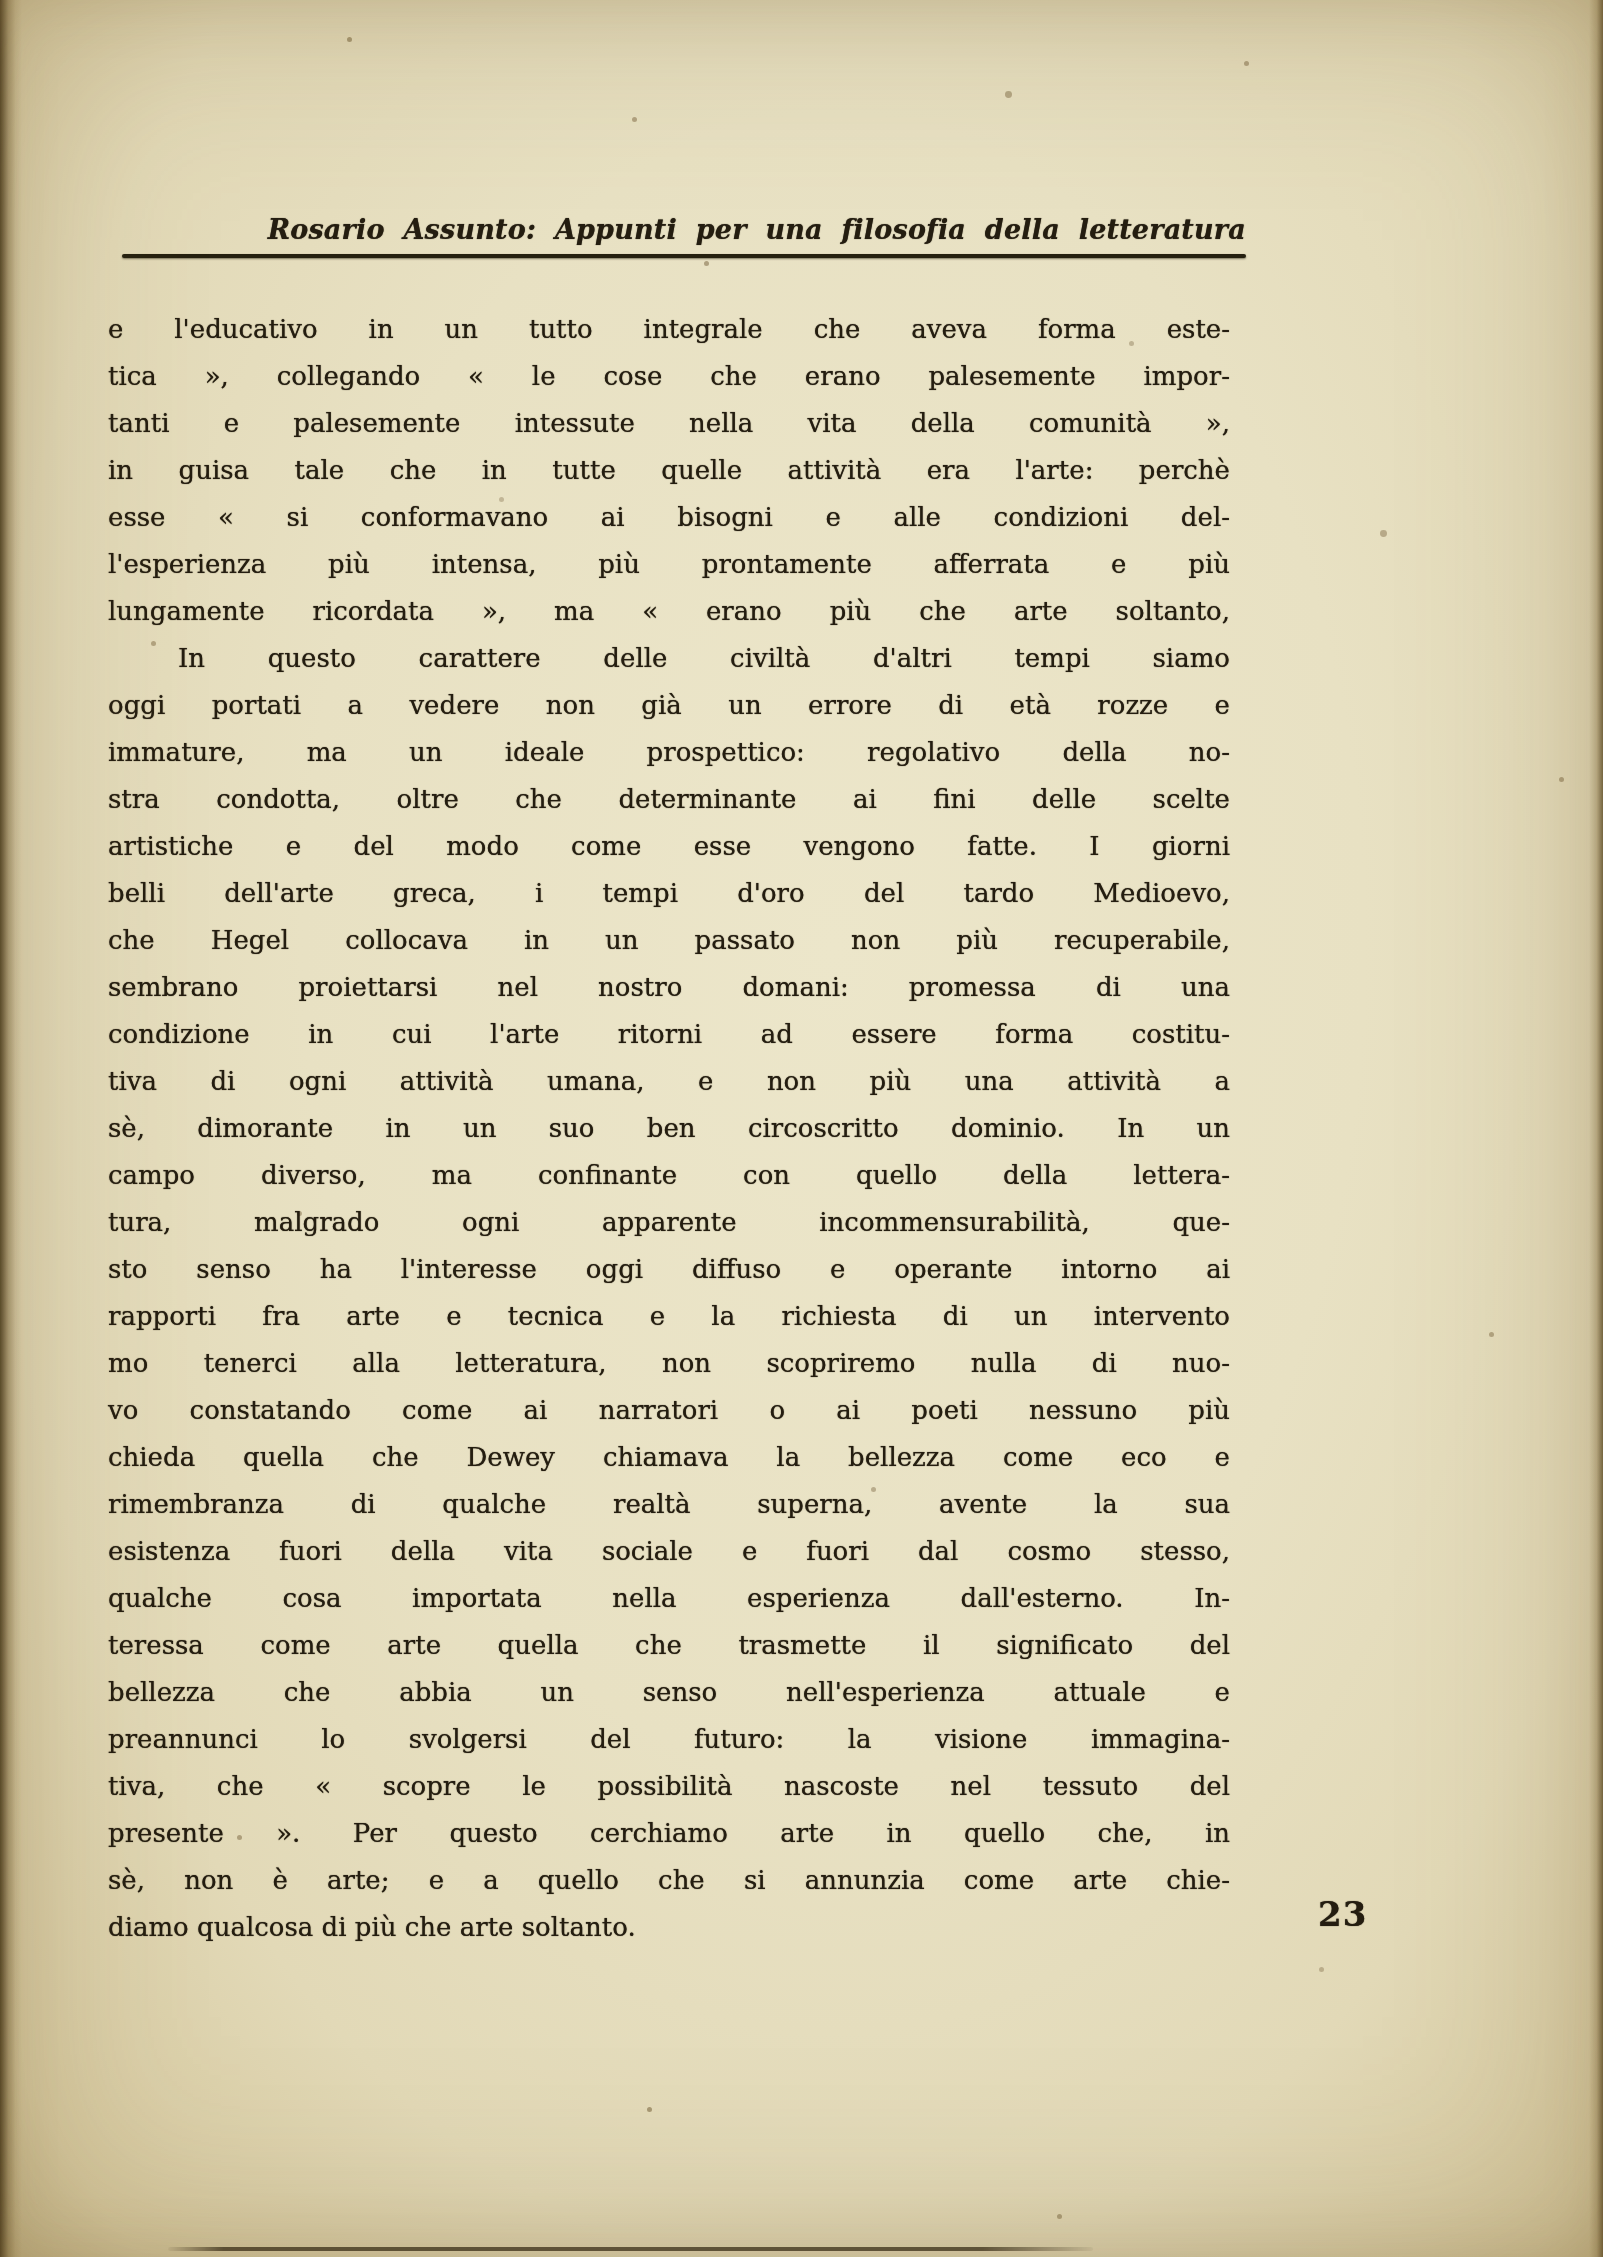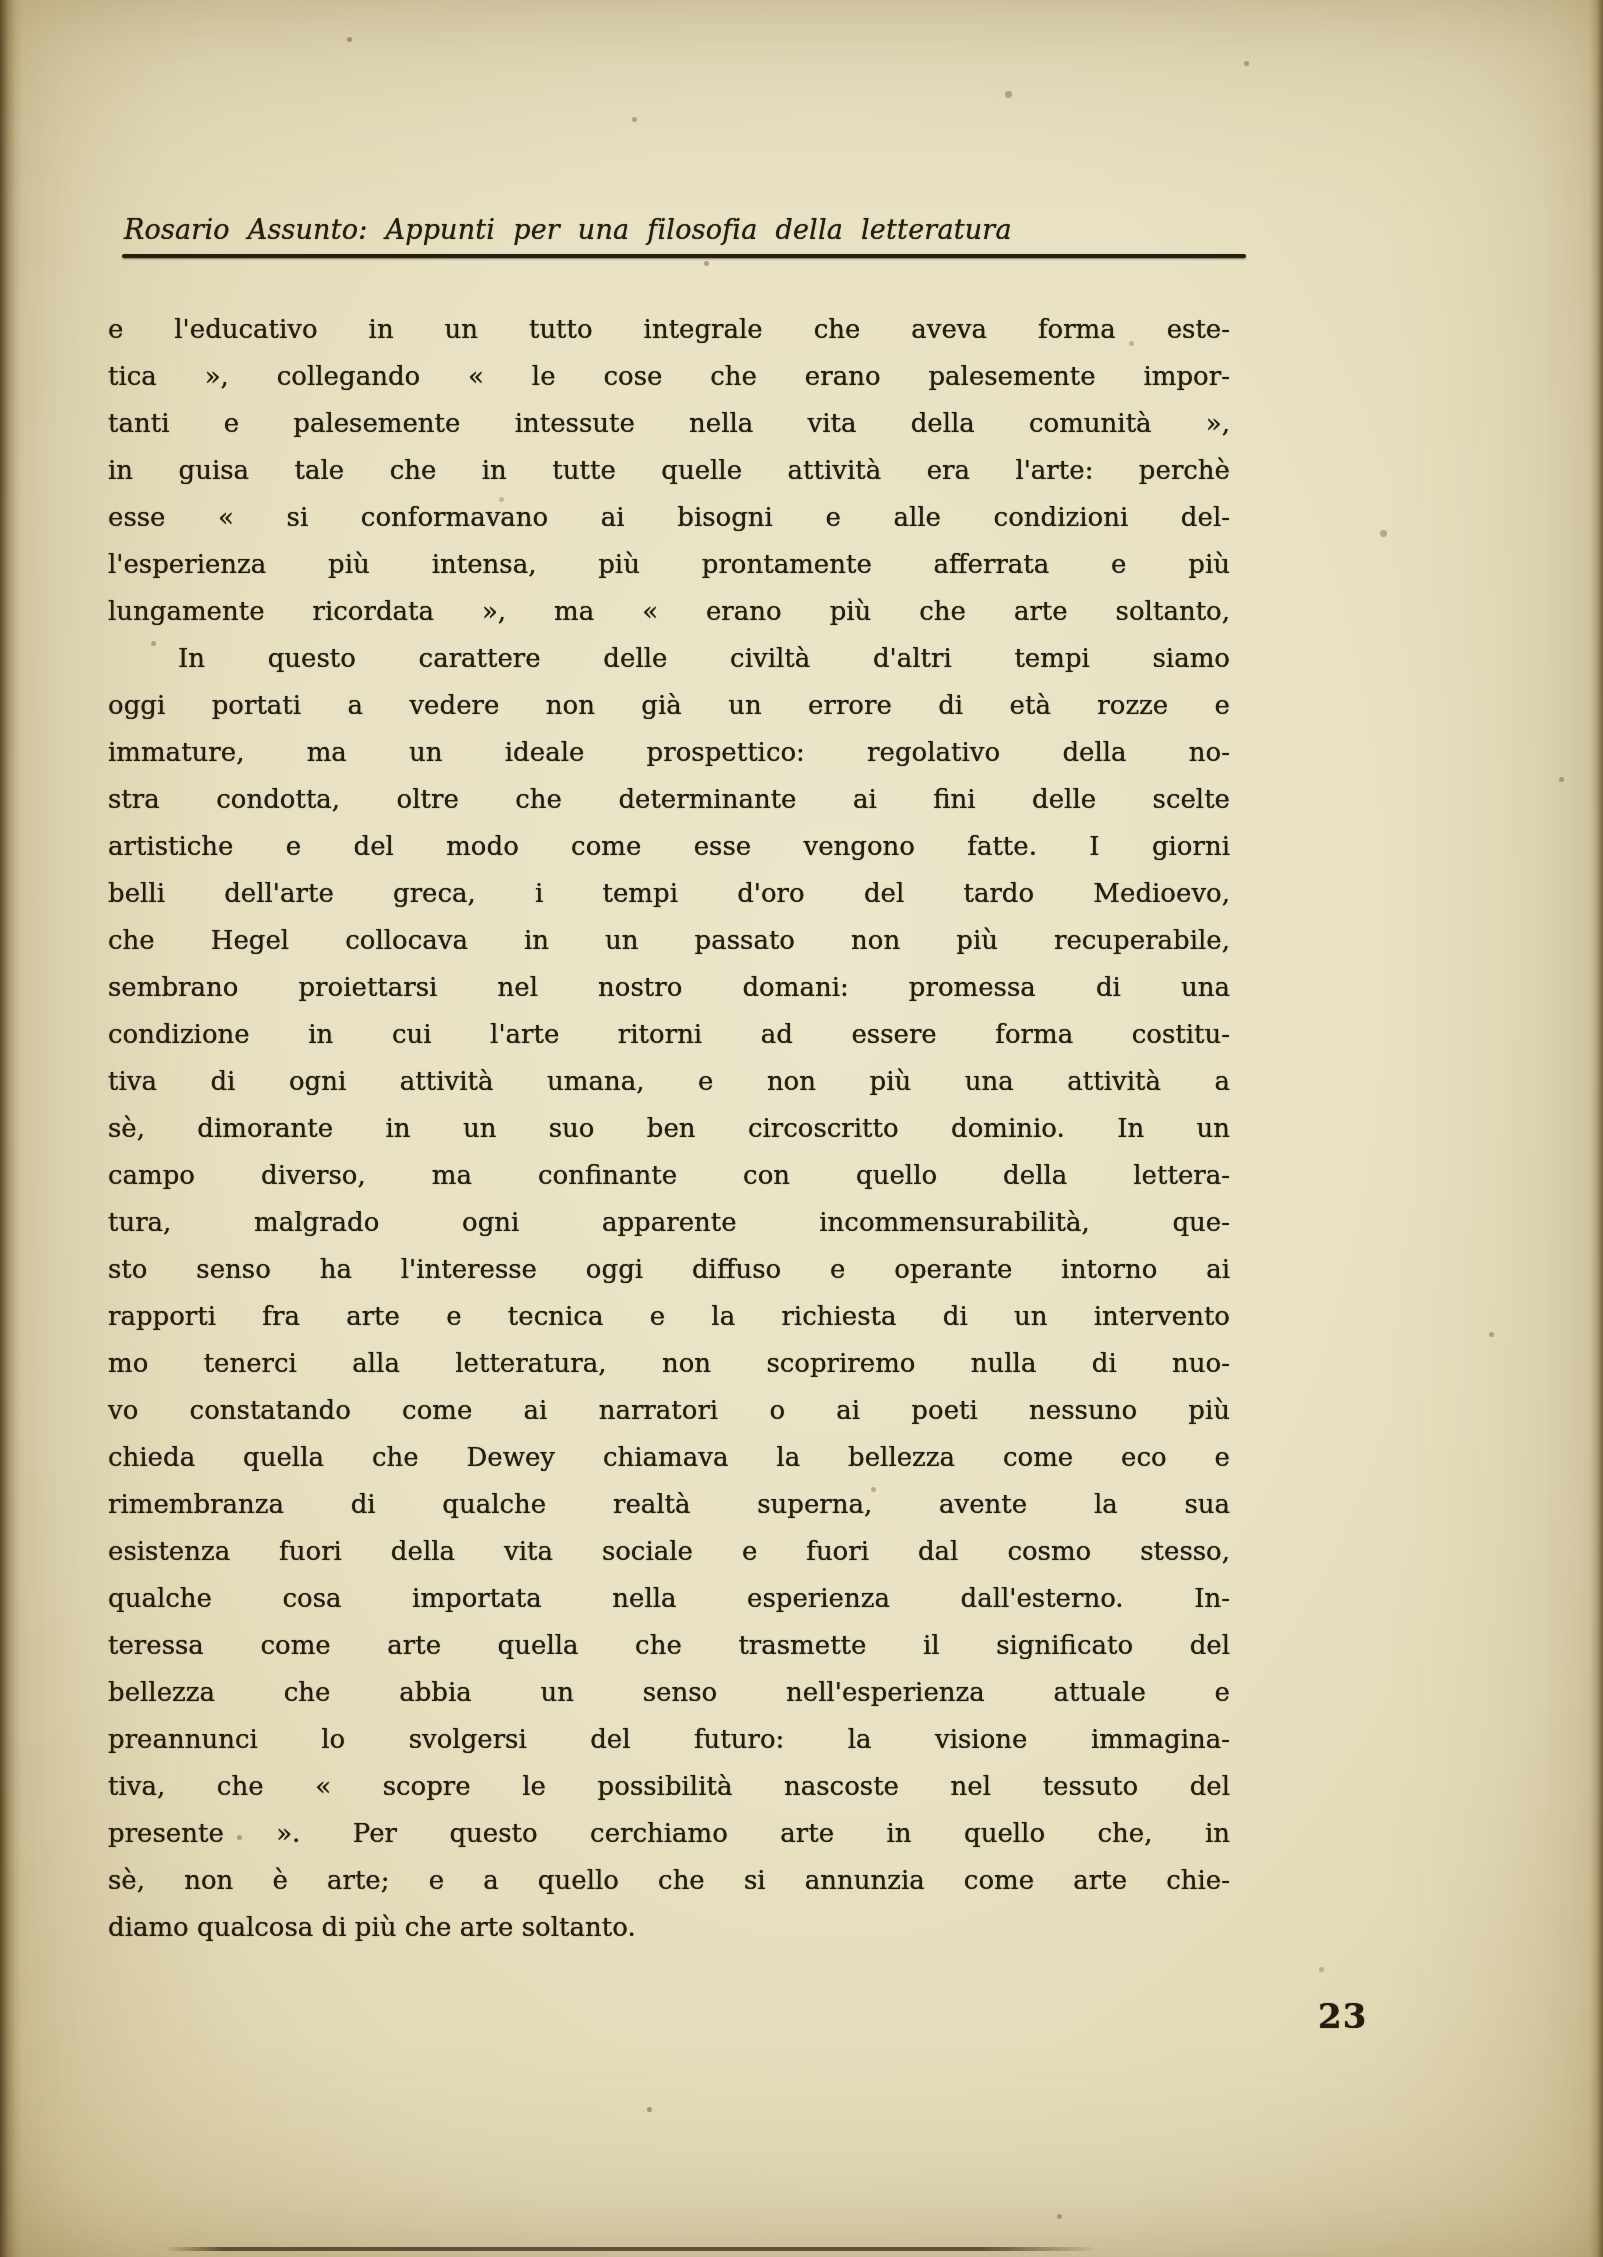--- a/index.html
+++ b/index.html
@@ -76,8 +76,9 @@
     left: 124px;
     top: 213px;
     width: 1122px;
+    text-align: right;
     font-style: italic;
-    font-weight: normal;
+    font-weight: bold;
     font-size: 27px;
     line-height: 34px;
     word-spacing: 0.34em;

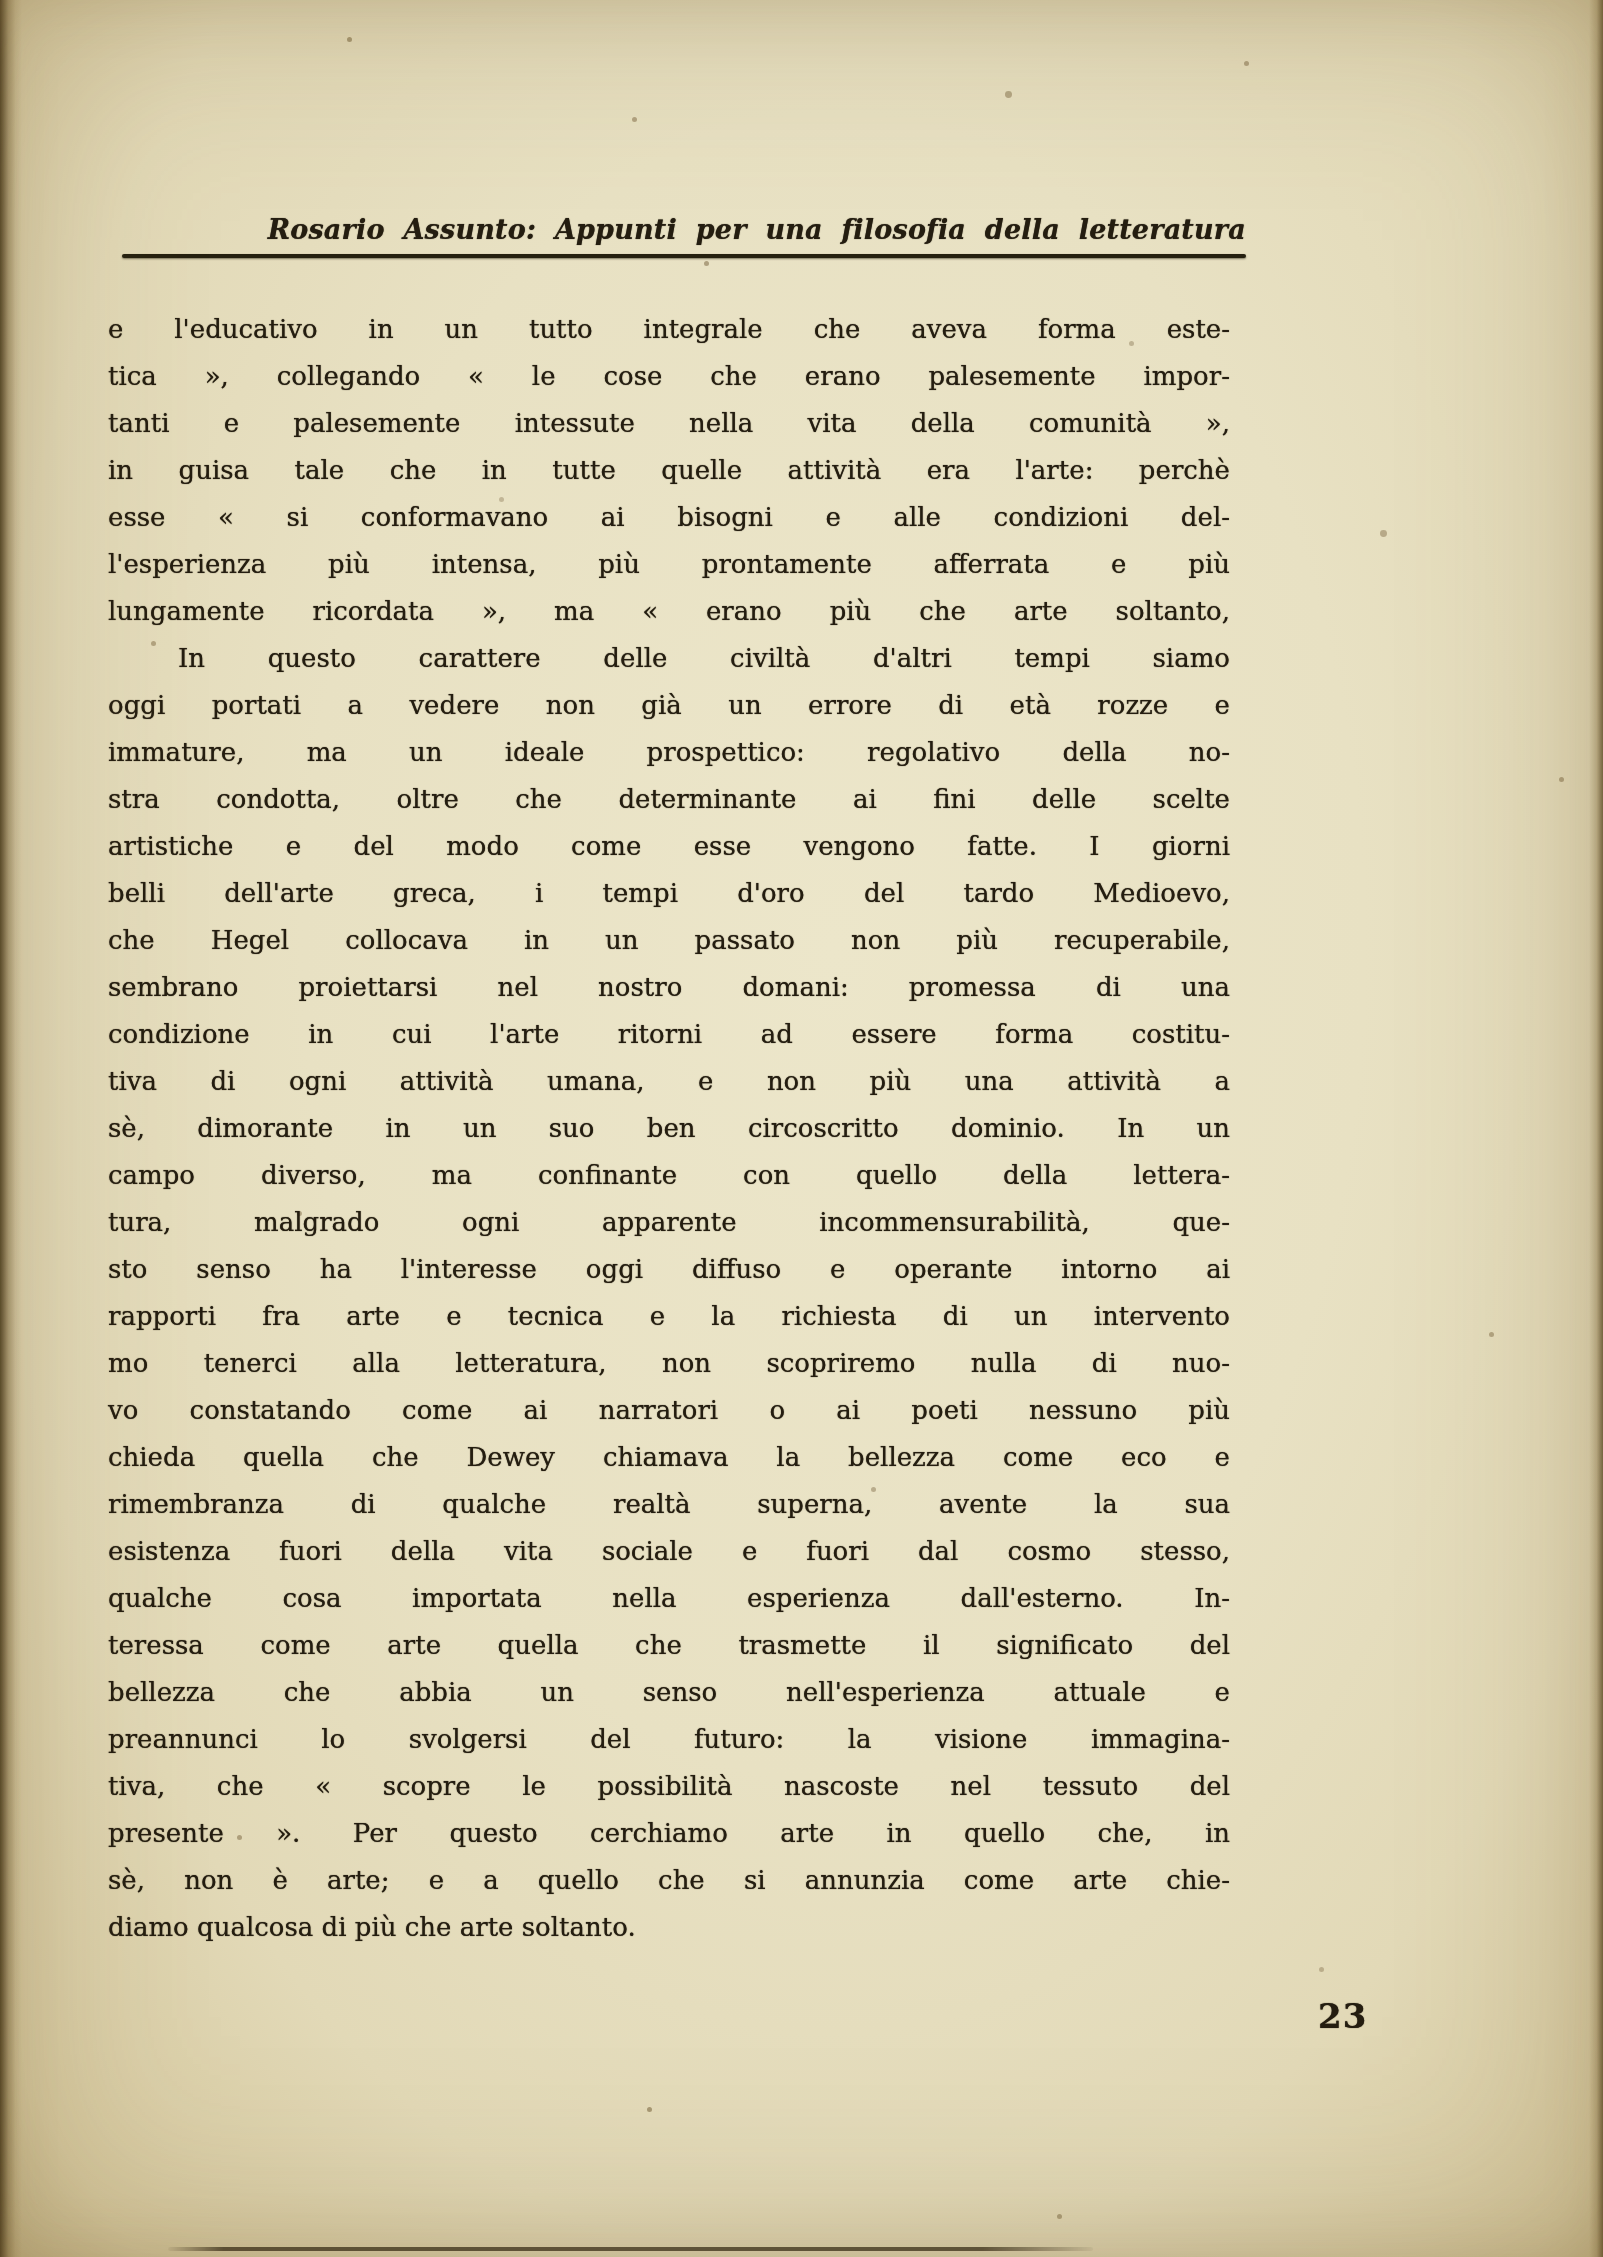--- a/index.html
+++ b/index.html
@@ -119,7 +119,7 @@
   .page-number {
     position: absolute;
     left: 1318px;
-    top: 1996px;
+    top: 1894px;
     font-size: 34px;
     font-weight: bold;
     letter-spacing: 1px;

